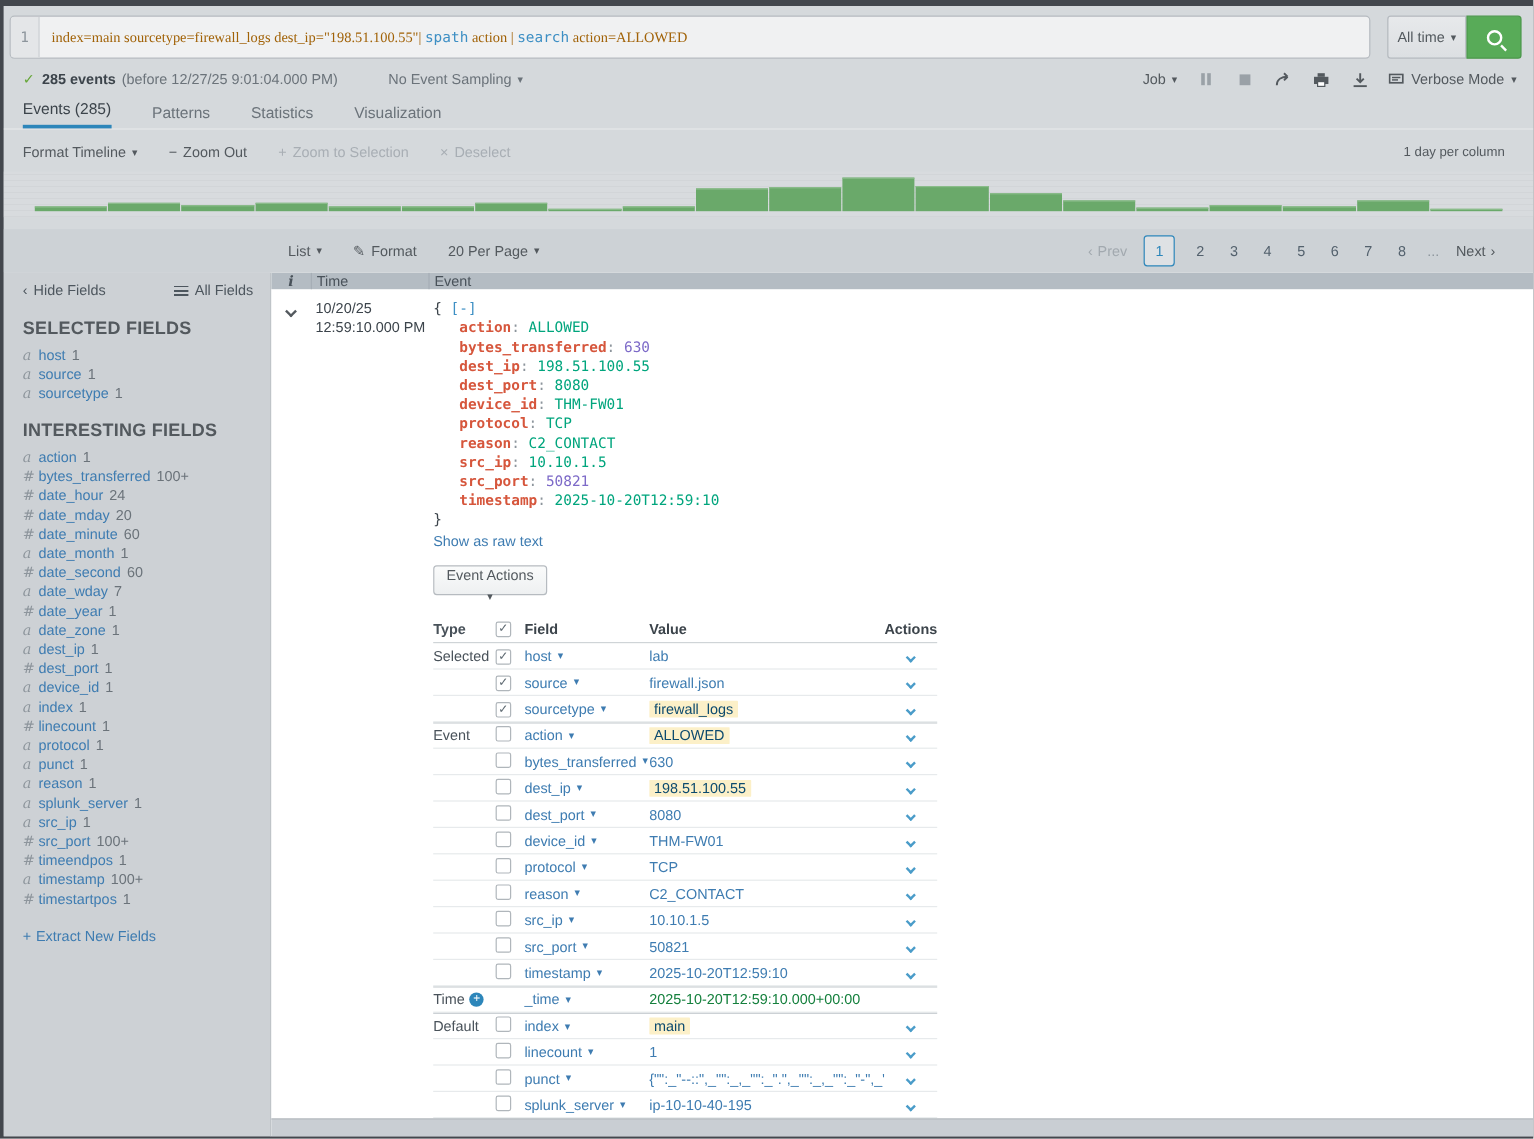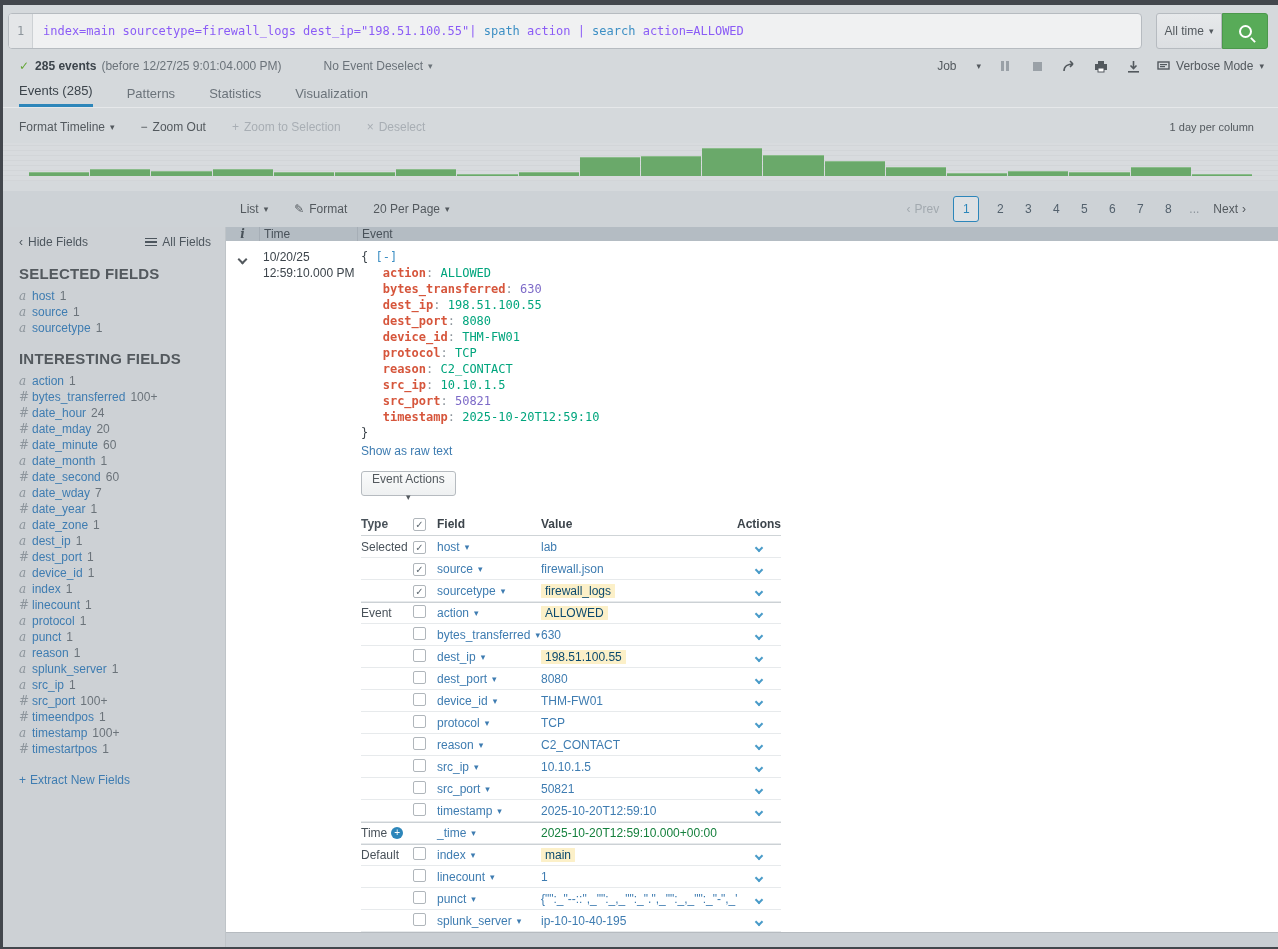--- a/index.html
+++ b/index.html
@@ -13,7 +13,7 @@
   .gutter { width:24px; background:#e4e6e8; border-right:1px solid #cdd1d4; color:#8d959c; display:flex; align-items:center; justify-content:center; font-family:"DejaVu Sans Mono","Liberation Mono",monospace; }
   .query { flex:1; display:flex; align-items:center; padding-left:10px; font-family:"DejaVu Sans Mono","Liberation Mono",monospace; white-space:pre; color:#3c444b; }
   .q-keyword { color:#3d8fc4; }
-  .q-plain { color:#8b5cf6; }
+  .q-plain { color:#a16207;font-family:Liberation Serif, serif; }
   .time-range { margin-left:14px; height:36px; min-width:66px; background:linear-gradient(#e7e9eb,#dcdfe2); border:1px solid #b6bbc0; border-radius:3px 0 0 3px; display:flex; align-items:center; justify-content:center; gap:5px; color:#53595e; cursor:pointer; }
   .search-btn { width:46px; height:36px; background:#58ab58; border:1px solid #4c984c; border-radius:0 3px 3px 0; display:flex; align-items:center; justify-content:center; cursor:pointer; }
   .mag { position:relative; width:13px; height:13px; border:2px solid #fff; border-radius:50%; display:inline-block; }

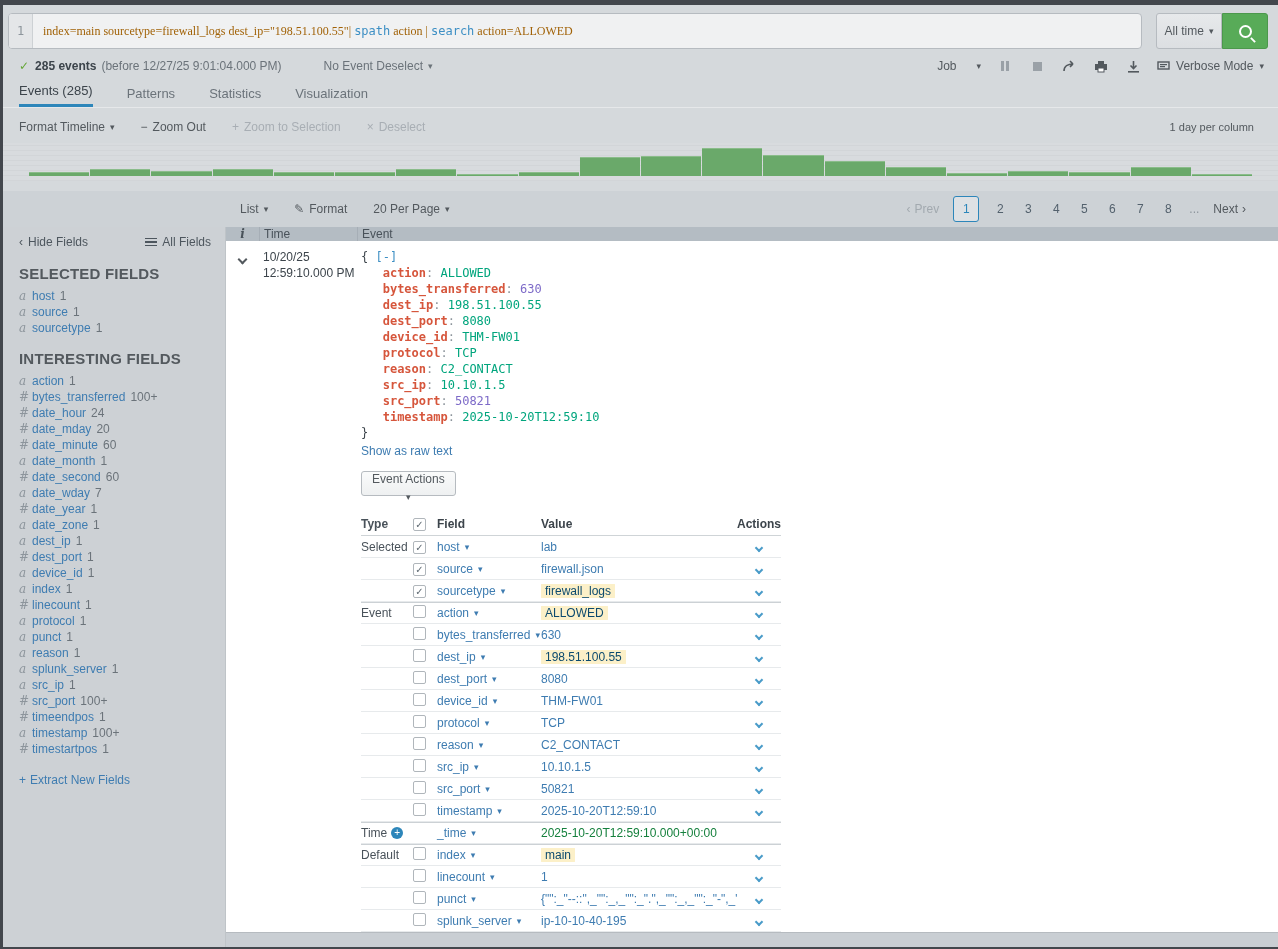--- a/index.html
+++ b/index.html
@@ -143,7 +143,7 @@
     <span class="ev-count">285 events</span>
     <span class="ev-note">(before 12/27/25 9:01:04.000 PM)</span>
     <span class="sampling">
-      <span>No Event Deselect</span>
+      <span>No Event Sampling</span>
       <span class="caret">▾</span>
     </span>
     <div class="info-right">

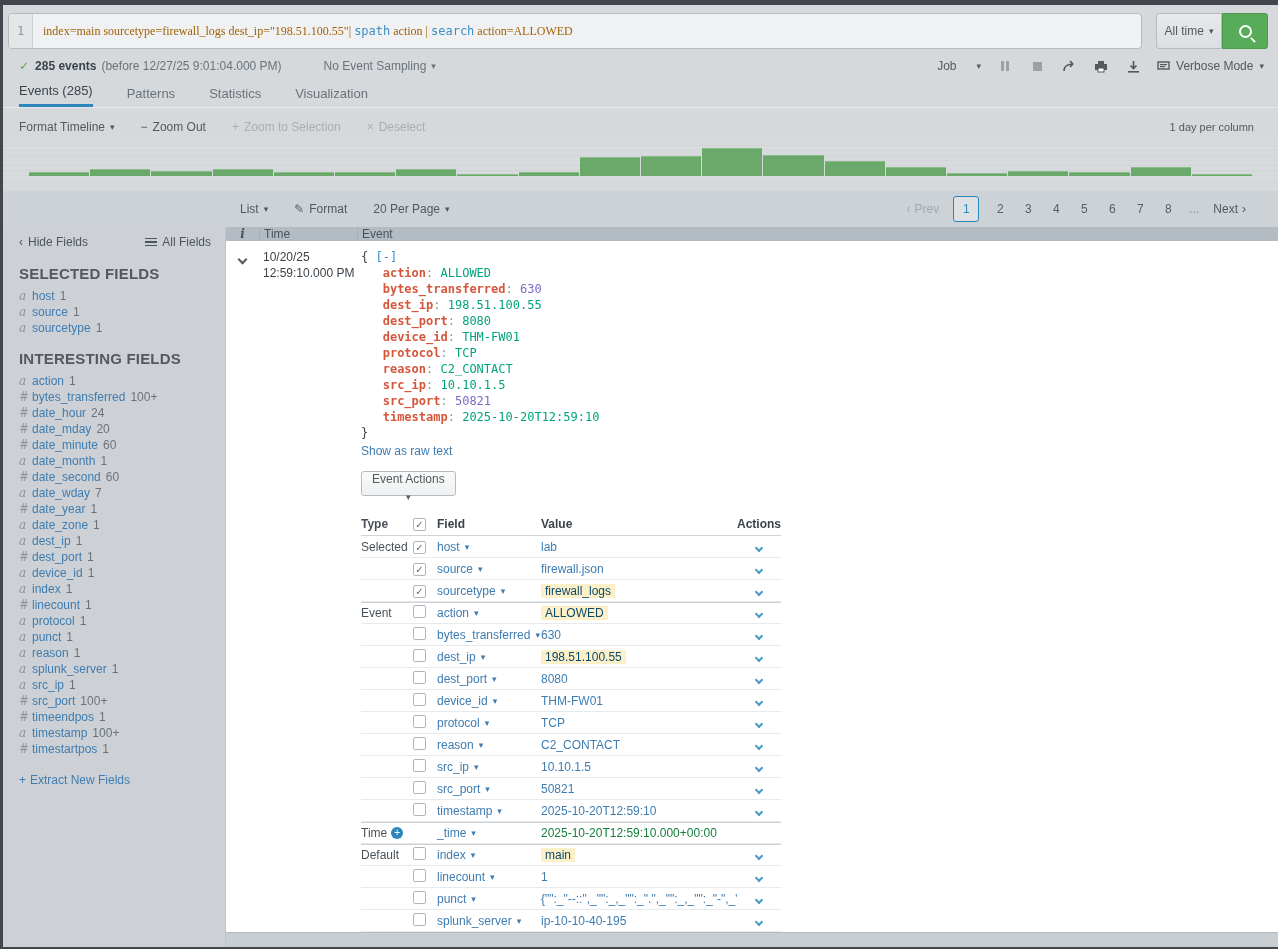--- a/index.html
+++ b/index.html
@@ -27,7 +27,7 @@
   .ev-note { color:#6b737a; }
   .sampling { color:#6b737a; margin-left:42px; display:flex; align-items:center; gap:5px; cursor:pointer; }
   .info-right { margin-left:auto; display:flex; align-items:center; gap:16px; color:#53595e; }
-  .job { display:flex; align-items:center; gap:20px; cursor:pointer; }
+  .job { display:flex; align-items:center; gap:5px; cursor:pointer; }
   .ic { display:inline-flex; align-items:center; justify-content:center; width:16px; height:14px; cursor:pointer; }
   .ic svg { display:block; }
   .pause-ic span { display:inline-block; width:3px; height:10px; background:#9aa1a7; margin:0 1px; }

